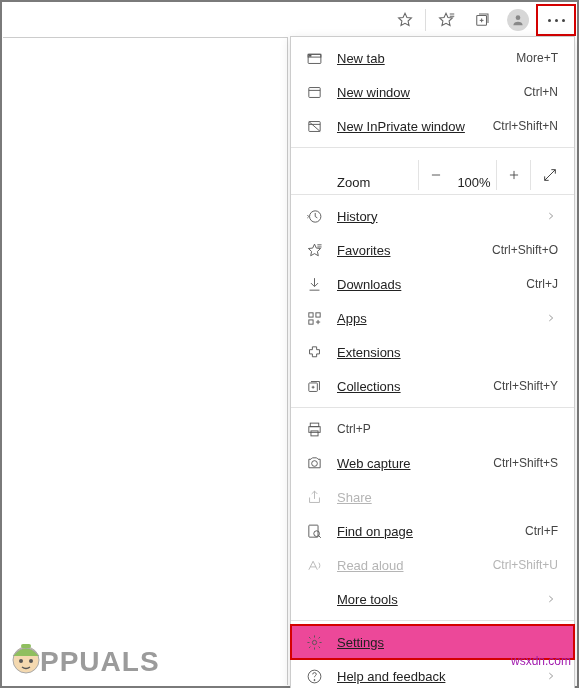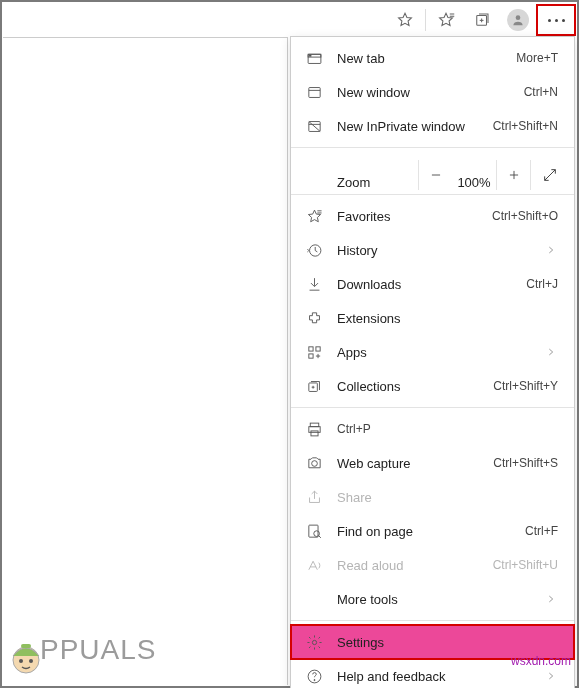--- a/index.html
+++ b/index.html
@@ -83,7 +83,7 @@
     color:#555;
   }
   .mi-icon svg { width:17px; height:17px; stroke:#555; fill:none; stroke-width:1.3; }
-  .mi-label { flex: 1; }
+  .mi-label { flex: 1; text-decoration: underline; }
   .mi-shortcut { font-size: 12px; color:#444; }
   .menu-item.dis .mi-shortcut { color:#b5b5b5; }
   .mi-chevron { width:14px; display:flex; align-items:center; justify-content:center; margin-left:8px;}

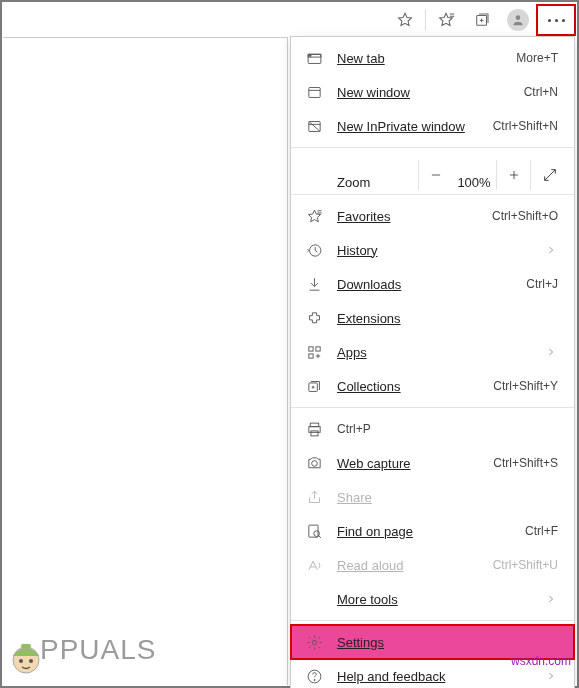--- a/index.html
+++ b/index.html
@@ -239,6 +239,22 @@
   <div class="menu-item">
     <span class="mi-icon">
       <svg viewBox="0 0 24 24">
+          <circle cx="13" cy="12" r="8"></circle>
+          <path d="M13 7v5l3 2"></path>
+          <path d="M4 12l-2-2m2 2l-2 2"></path>
+        </svg>
+    </span>
+    <span class="mi-label">History</span>
+    <span class="mi-chevron">
+      <svg viewBox="0 0 24 24">
+          <path d="M8 5l8 7-8 7"></path>
+        </svg>
+    </span>
+  </div>
+
+  <div class="menu-item">
+    <span class="mi-icon">
+      <svg viewBox="0 0 24 24">
           <path d="M12 3l2.6 5.6 6 .6-4.5 4.2 1.3 6-5.4-3-5.4 3 1.3-6L3.4 9.2l6-.6z"></path>
           <line x1="16" y1="4" x2="22" y2="4"></line>
           <line x1="16" y1="7" x2="22" y2="7"></line>
@@ -246,22 +262,6 @@
     </span>
     <span class="mi-label">Favorites</span>
     <span class="mi-shortcut">Ctrl+Shift+O</span>
-  </div>
-
-  <div class="menu-item">
-    <span class="mi-icon">
-      <svg viewBox="0 0 24 24">
-          <circle cx="13" cy="12" r="8"></circle>
-          <path d="M13 7v5l3 2"></path>
-          <path d="M4 12l-2-2m2 2l-2 2"></path>
-        </svg>
-    </span>
-    <span class="mi-label">History</span>
-    <span class="mi-chevron">
-      <svg viewBox="0 0 24 24">
-          <path d="M8 5l8 7-8 7"></path>
-        </svg>
-    </span>
   </div>
 
   <div class="menu-item">

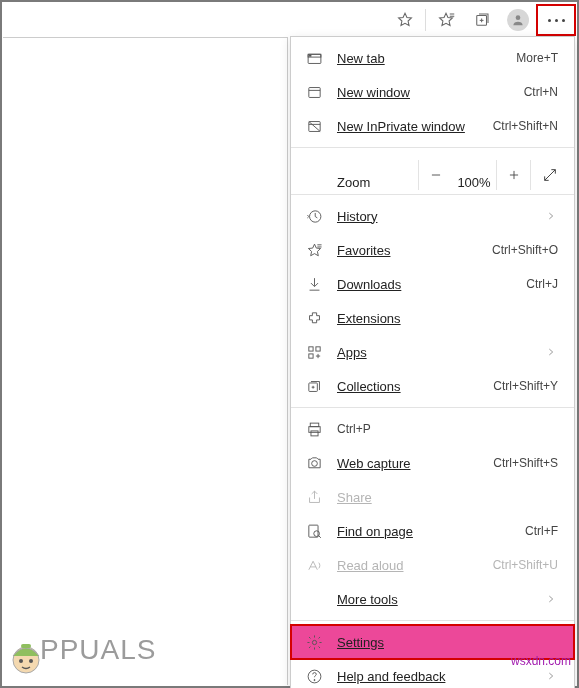--- a/index.html
+++ b/index.html
@@ -279,15 +279,6 @@
   <div class="menu-item">
     <span class="mi-icon">
       <svg viewBox="0 0 24 24">
-          <path d="M9 4h6v4h4v6h-4v4H9v-4H5V8h4z"></path>
-        </svg>
-    </span>
-    <span class="mi-label">Extensions</span>
-  </div>
-
-  <div class="menu-item">
-    <span class="mi-icon">
-      <svg viewBox="0 0 24 24">
           <rect x="4" y="4" width="6" height="6"></rect>
           <rect x="14" y="4" width="6" height="6"></rect>
           <rect x="4" y="14" width="6" height="6"></rect>
@@ -301,6 +292,15 @@
           <path d="M8 5l8 7-8 7"></path>
         </svg>
     </span>
+  </div>
+
+  <div class="menu-item">
+    <span class="mi-icon">
+      <svg viewBox="0 0 24 24">
+          <path d="M9 4h6v4h4v6h-4v4H9v-4H5V8h4z"></path>
+        </svg>
+    </span>
+    <span class="mi-label">Extensions</span>
   </div>
 
   <div class="menu-item">

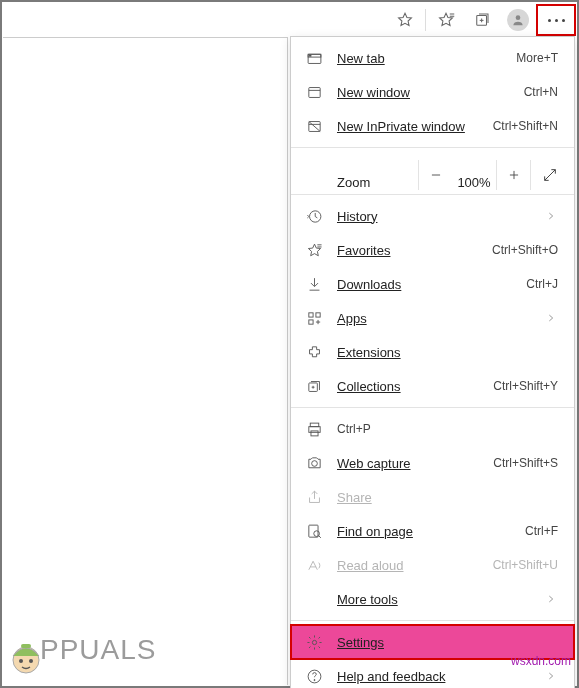--- a/index.html
+++ b/index.html
@@ -109,9 +109,9 @@
   .wm-logo {
     position:absolute;
     left:6px; bottom:10px;
-    display:flex; 
+    display:flex; align-items:flex-end;
     color:#9b9b9b;
-    font-weight:400;
+    font-weight:700;
     font-size:28px;
     letter-spacing:1px;
   }

